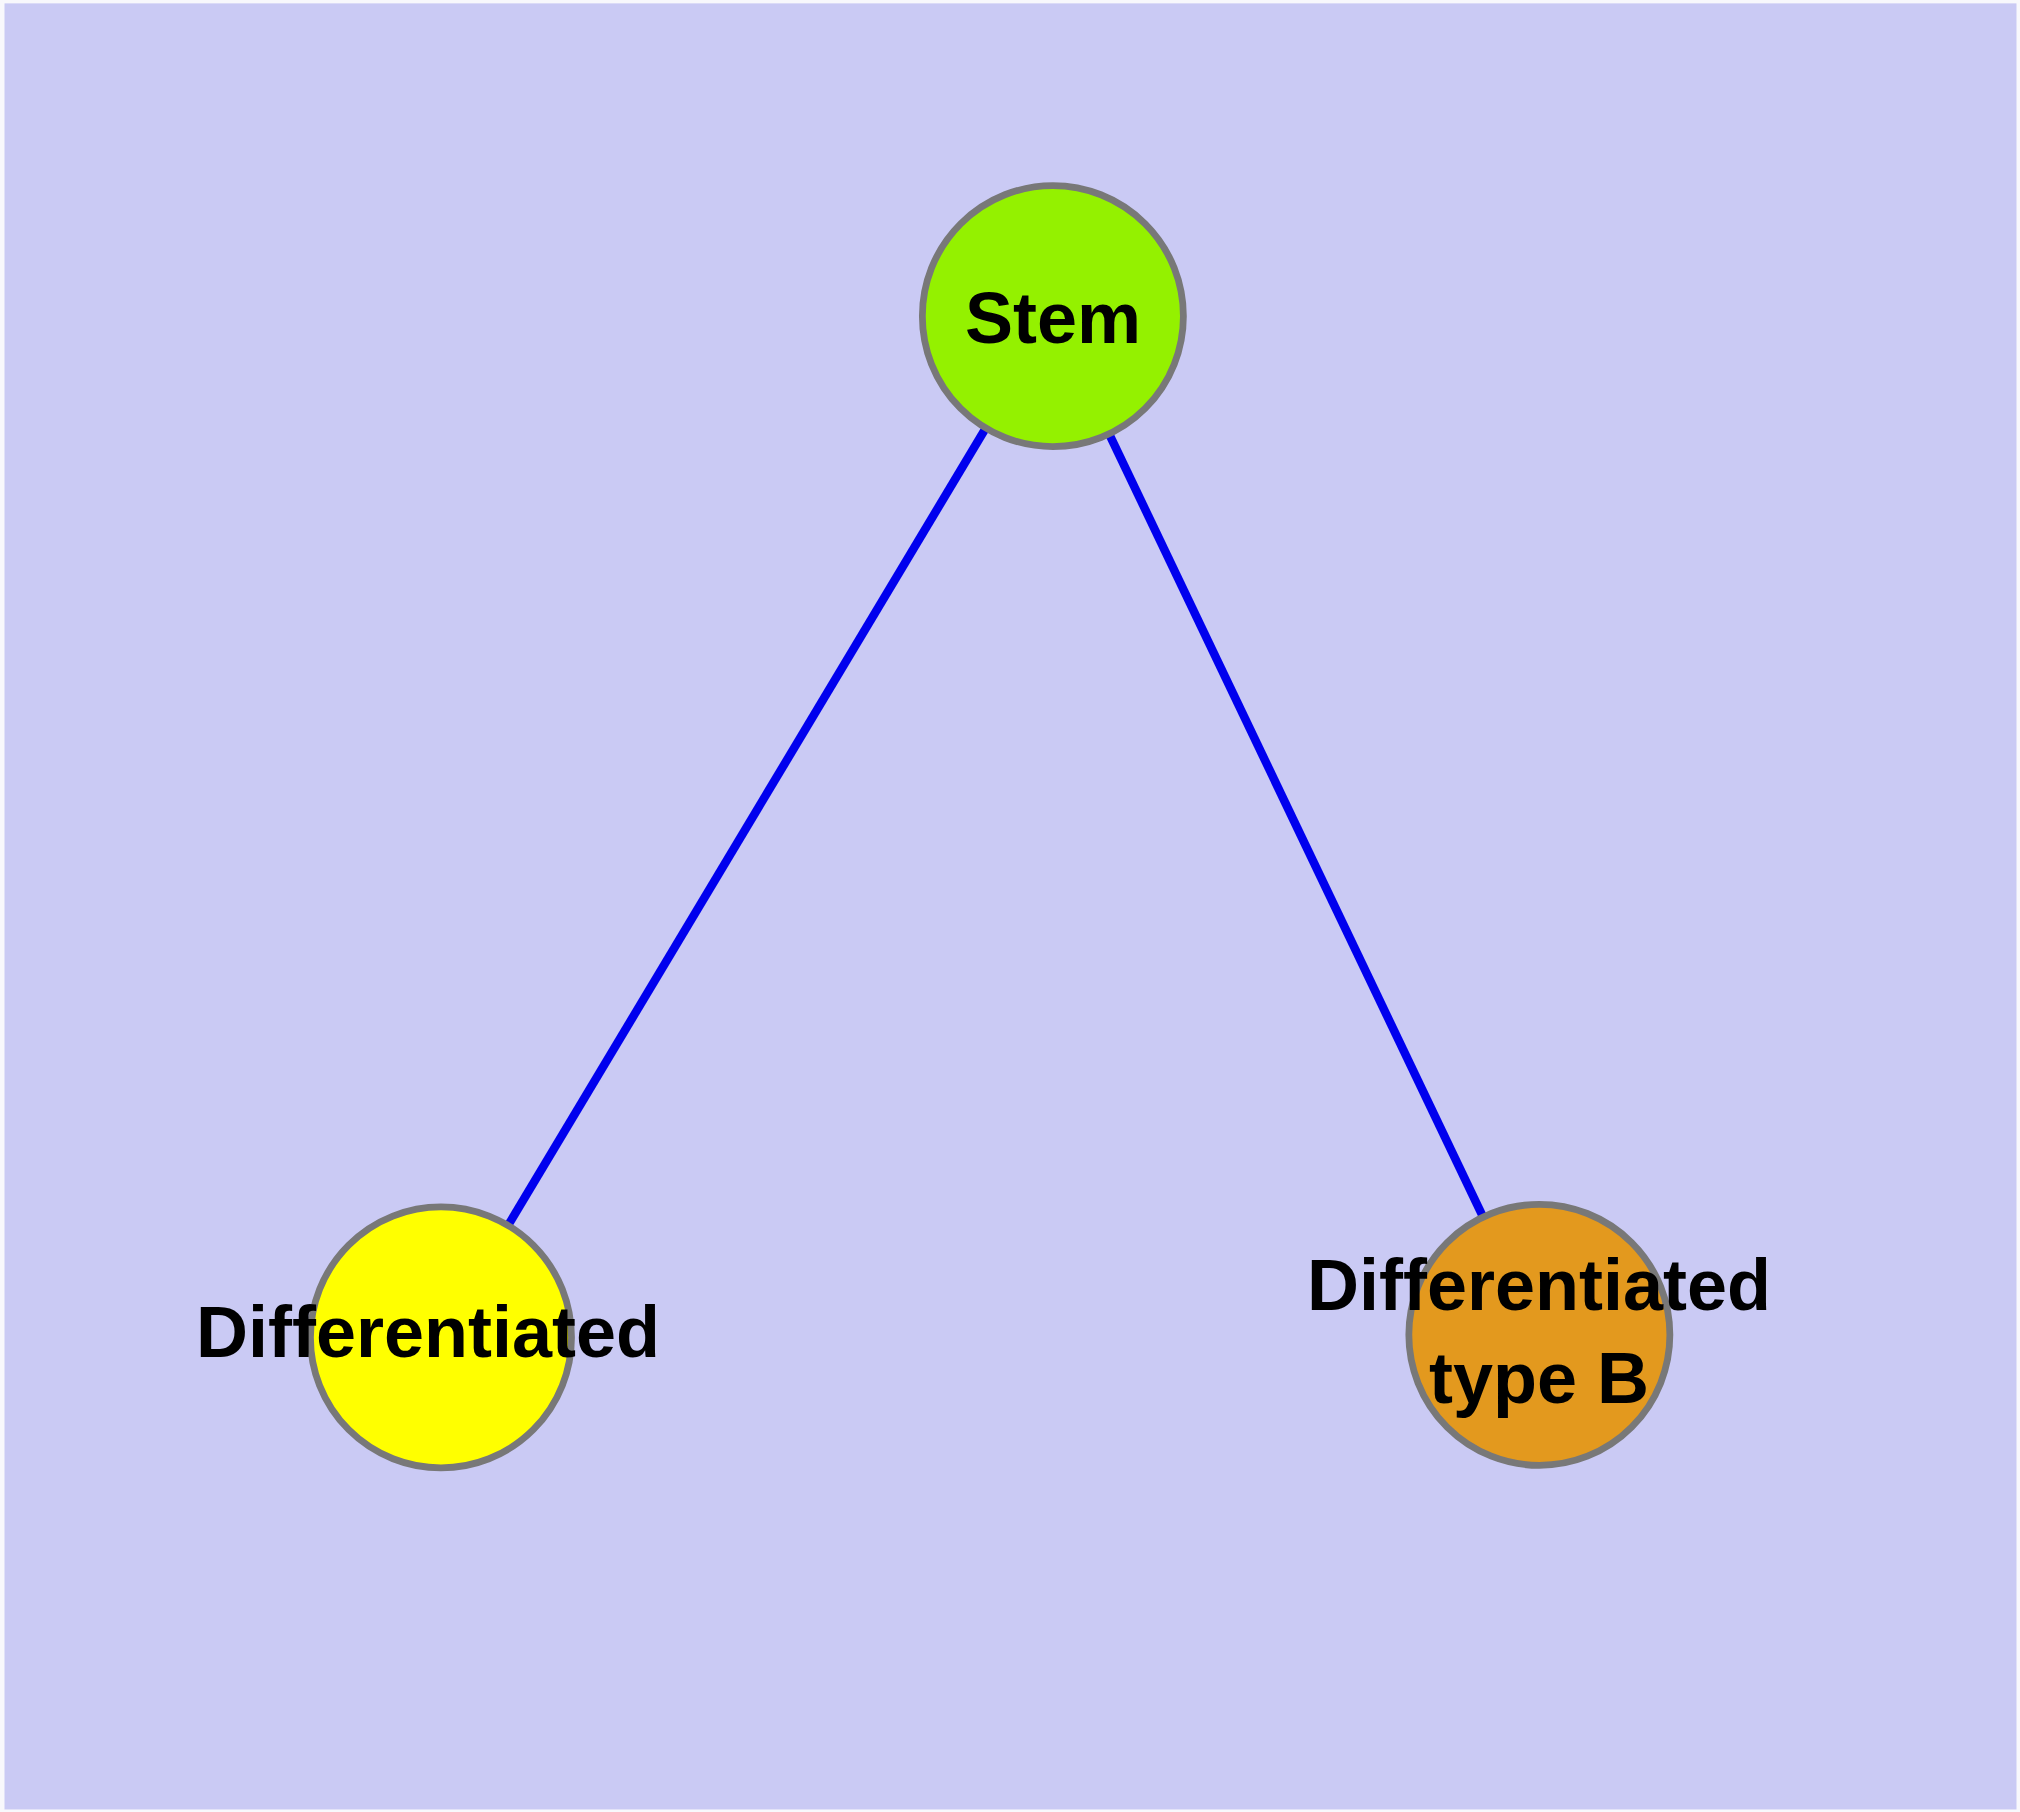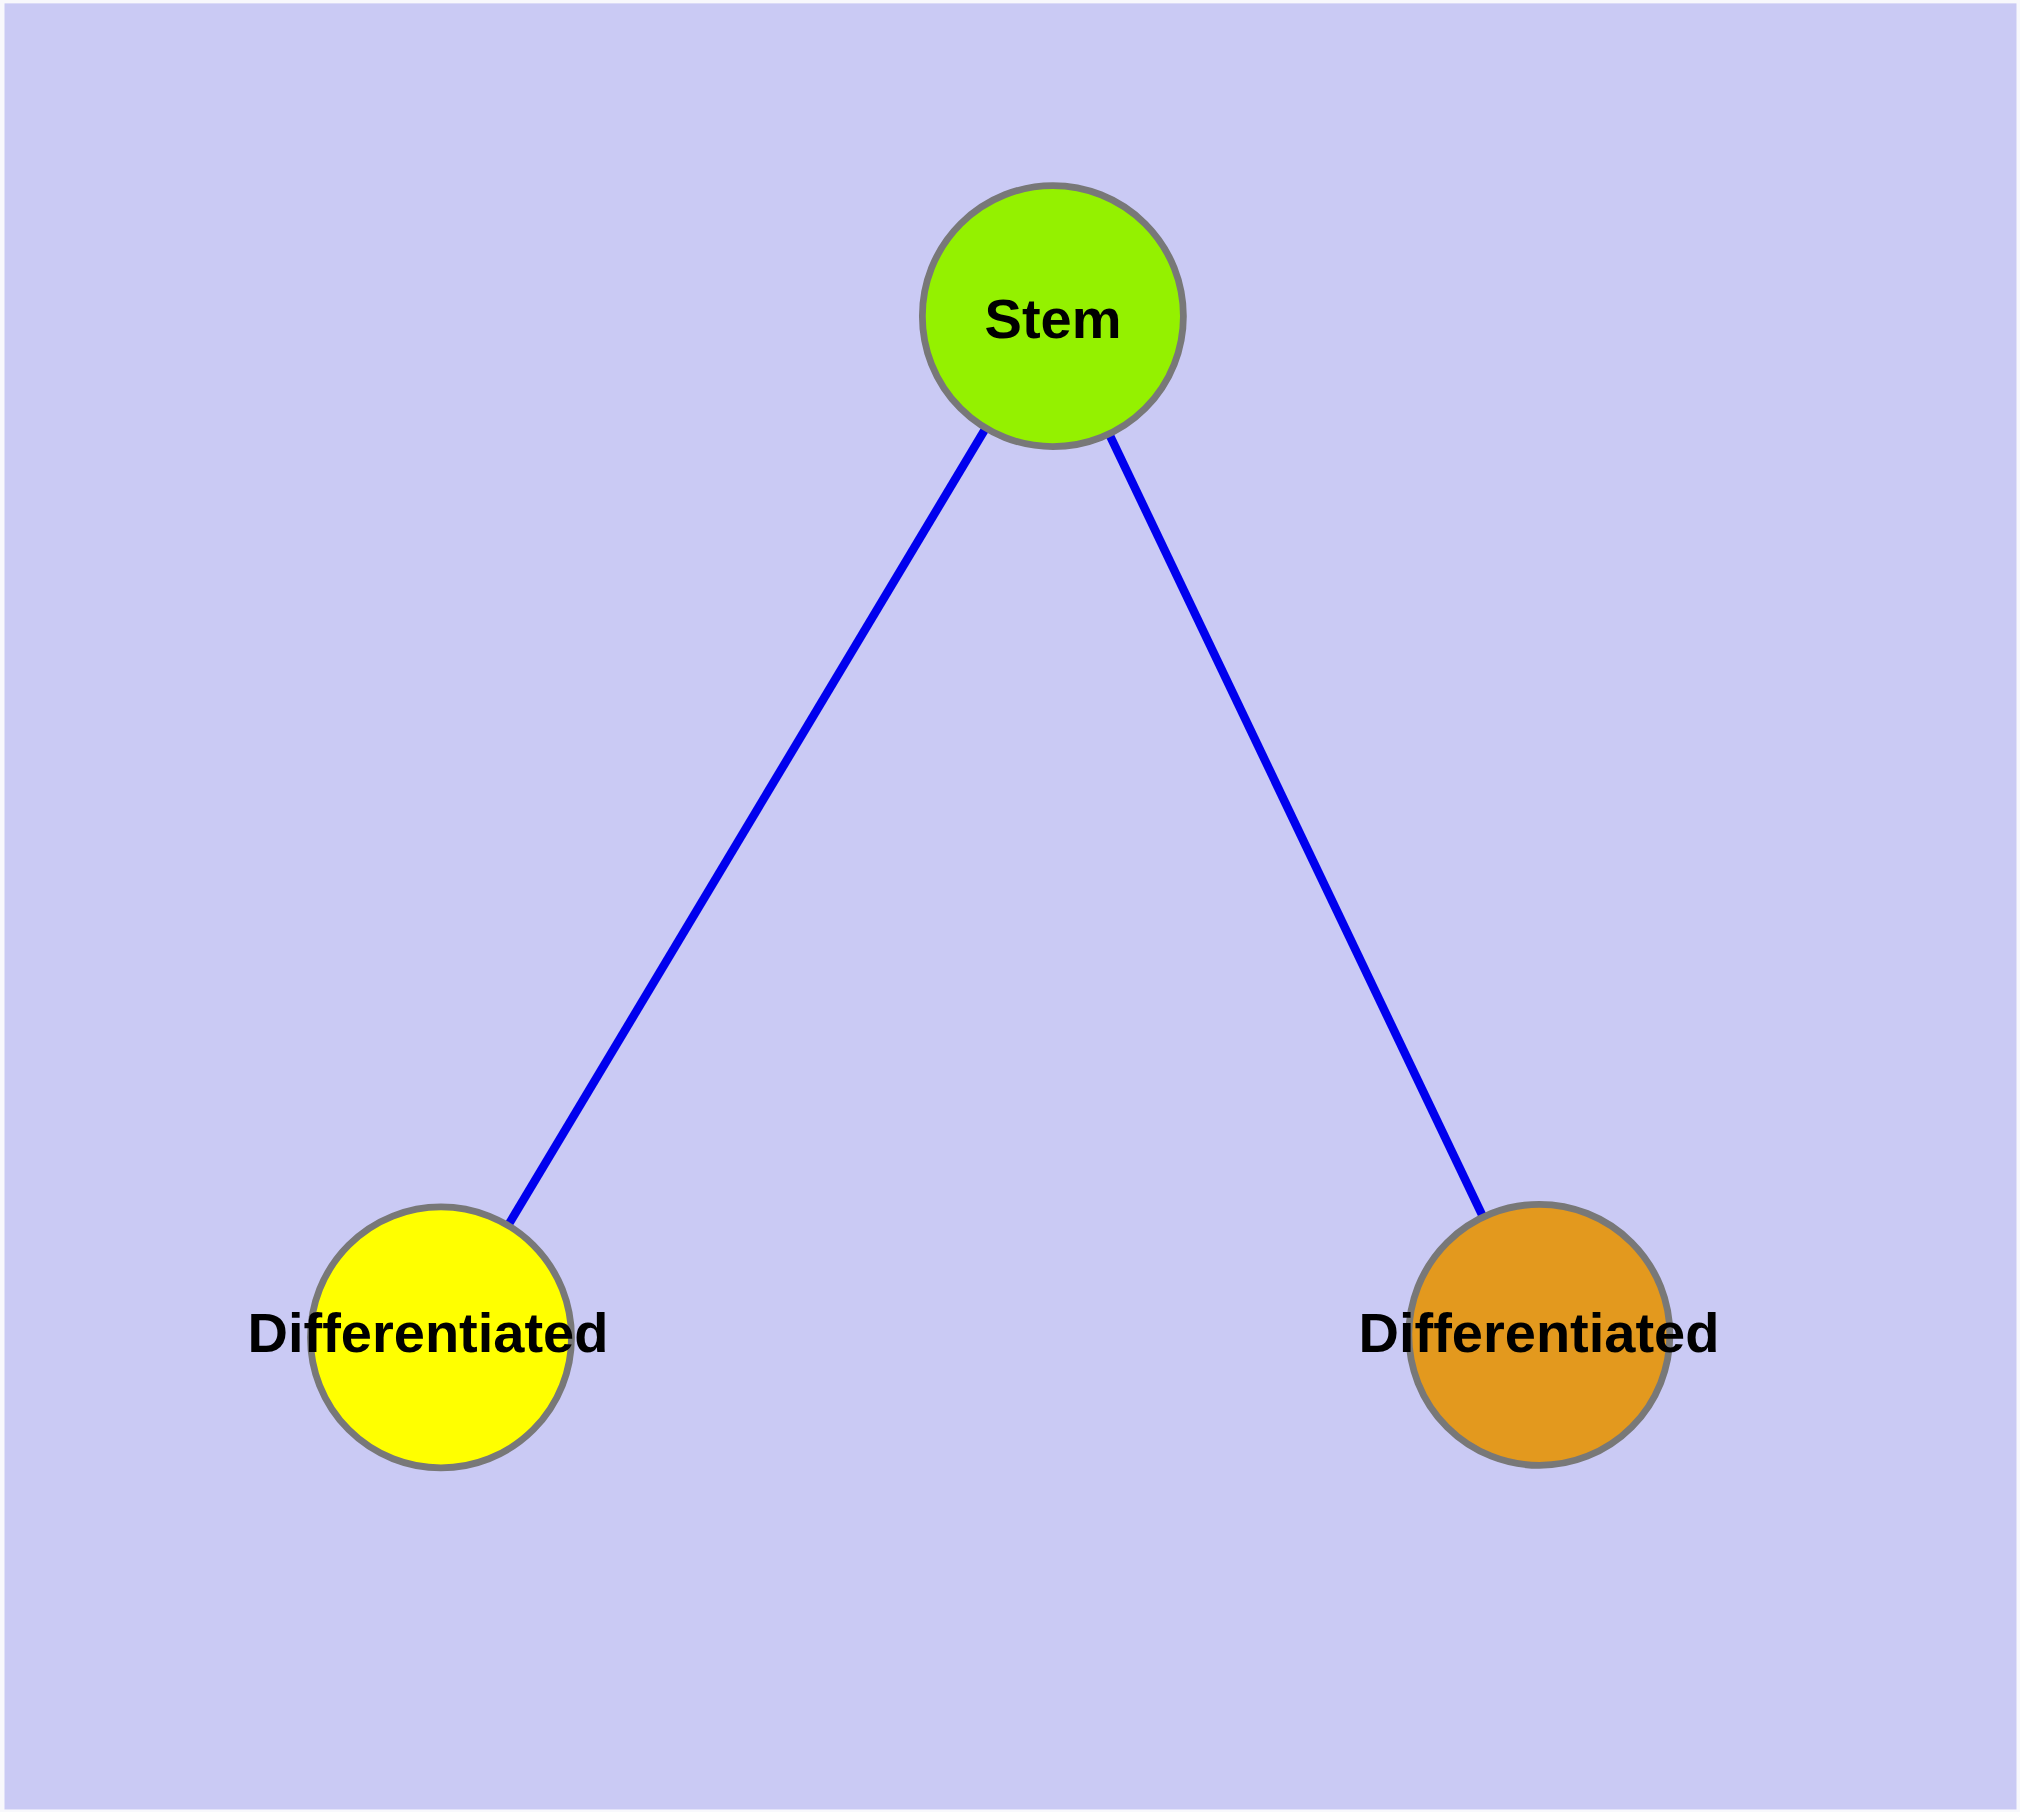--- a/index.html
+++ b/index.html
@@ -31,7 +31,7 @@
     text-align: center;
     white-space: nowrap;
     font-weight: bold;
-    font-size: 56px;
+    font-size: 72px;
     line-height: 93px;
     letter-spacing: 0px;
   }

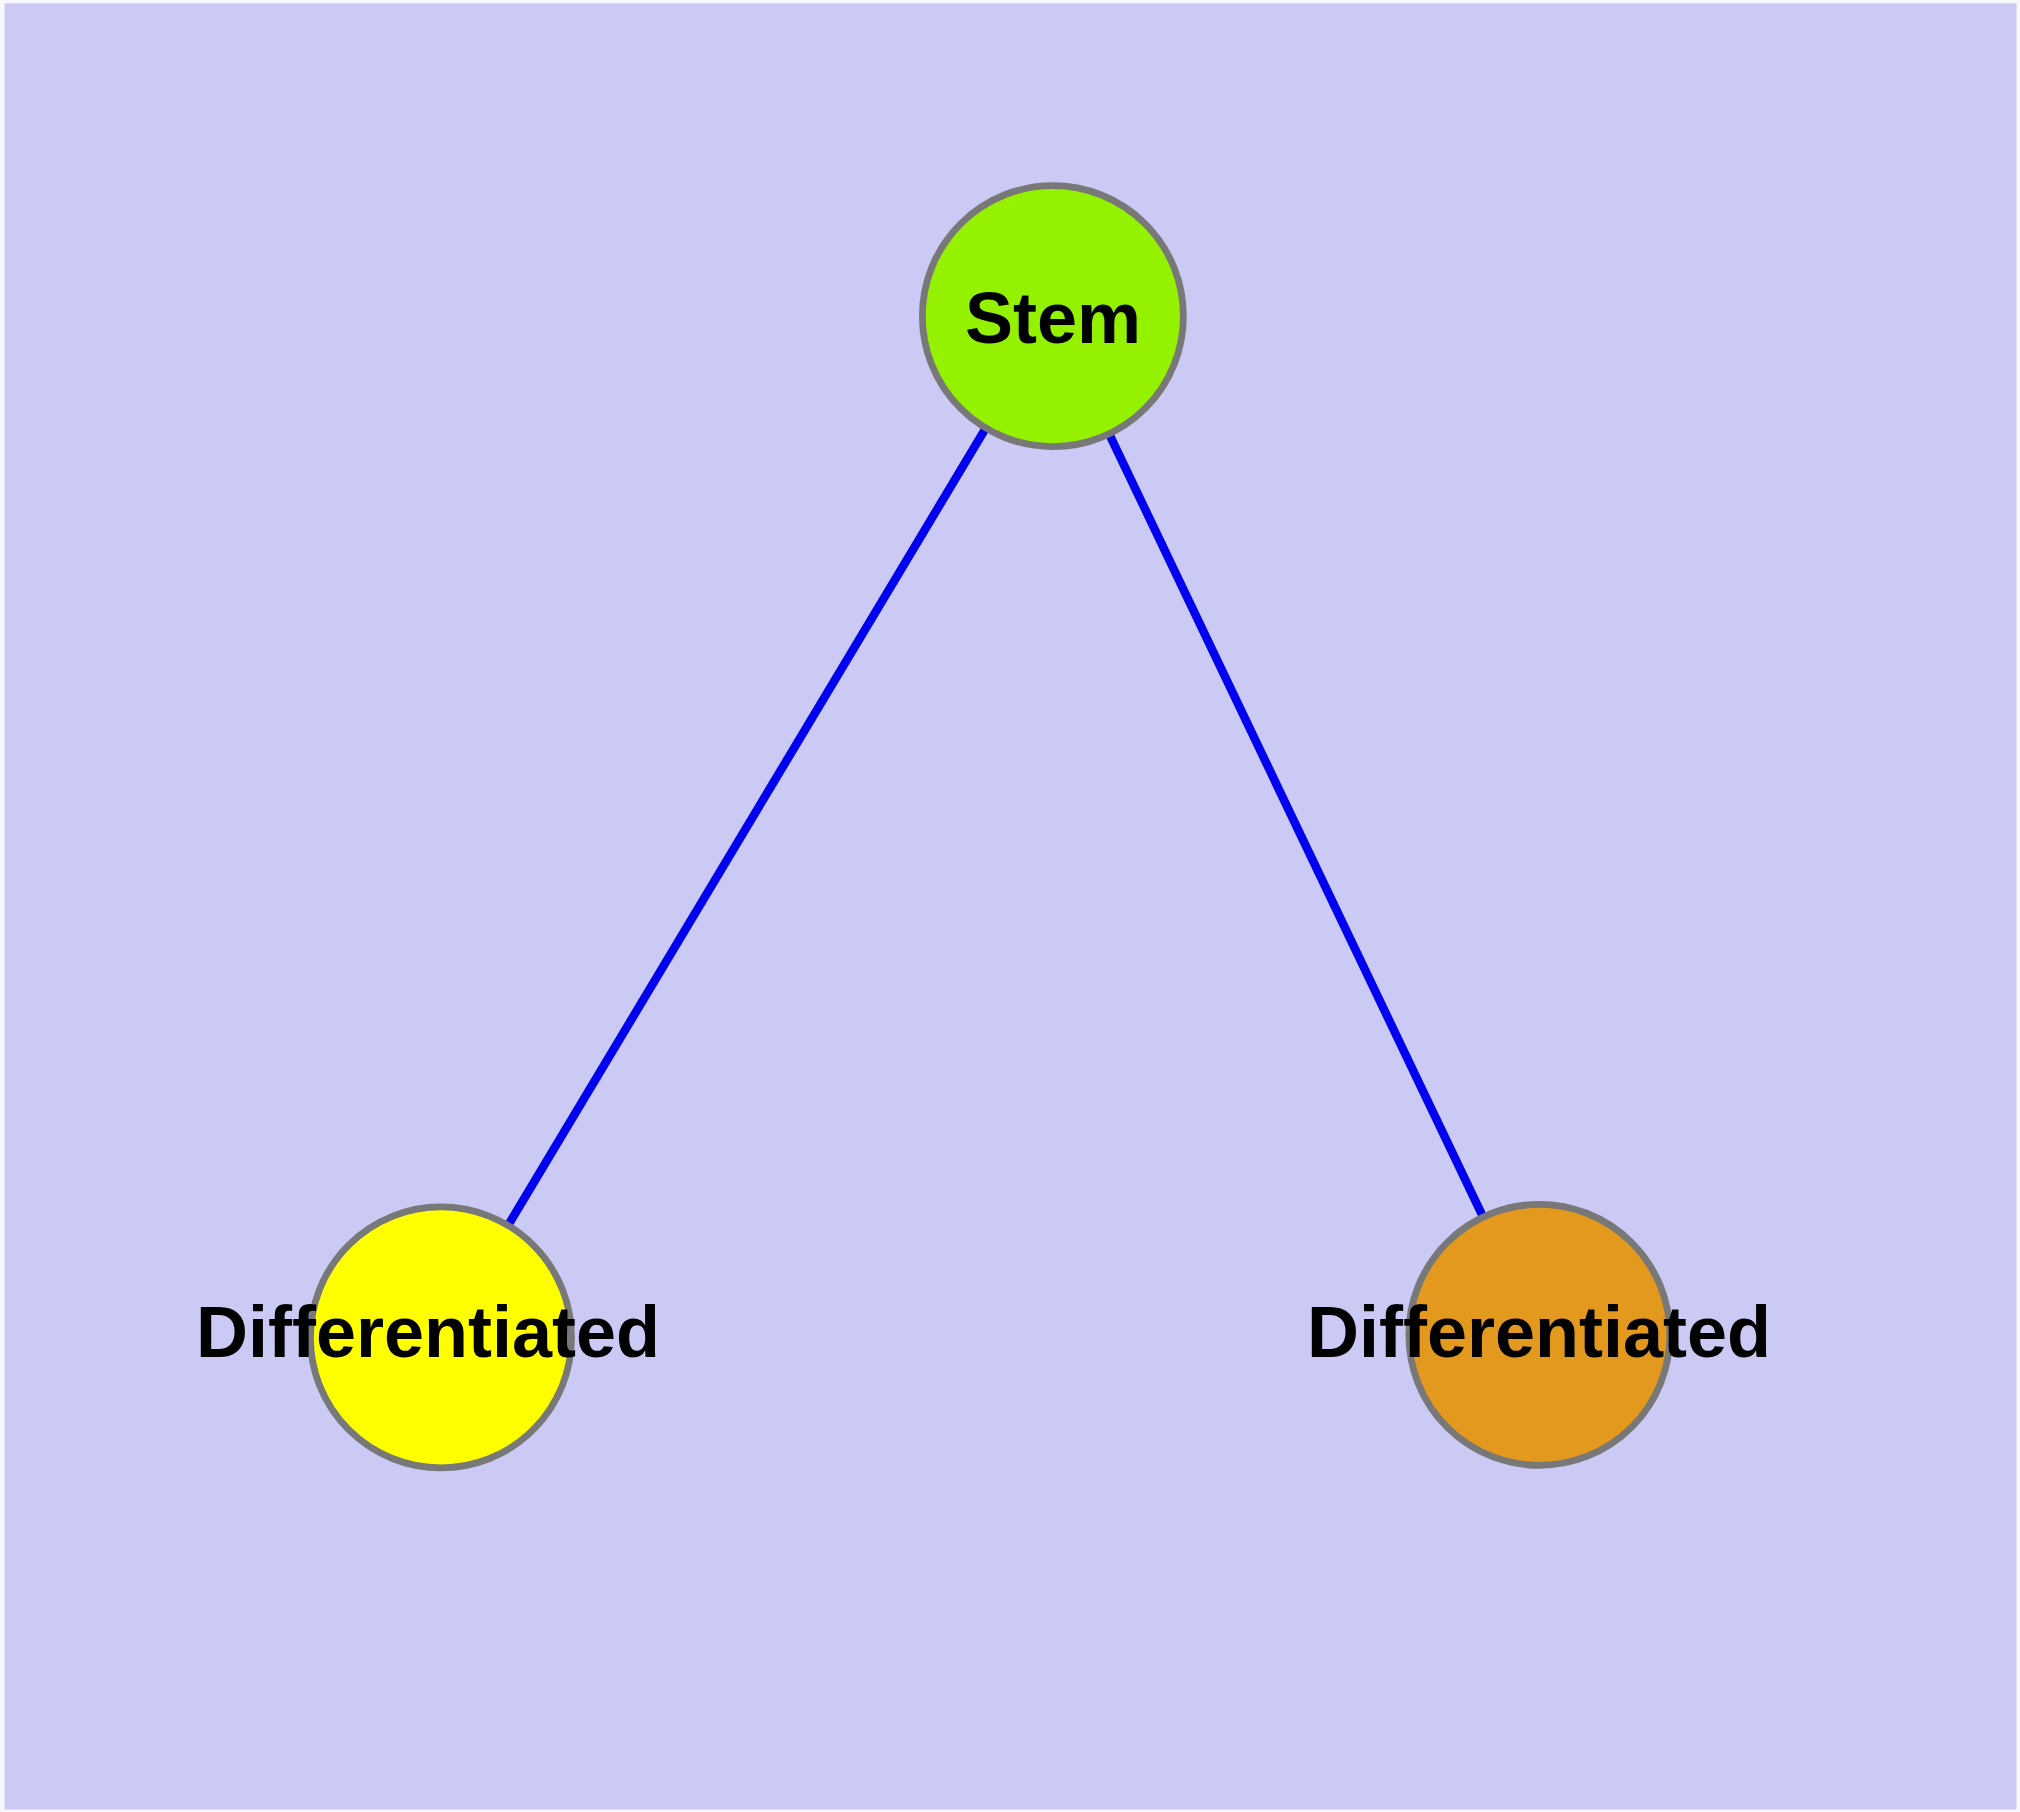--- a/index.html
+++ b/index.html
@@ -69,6 +69,7 @@
 
   <div class="node-label" style="left: 1539px; top: 1332px; color: rgb(0, 0, 0);">
     <span>Differentiated</span>
+    <span>type B</span>
   </div>
 
 </div>

